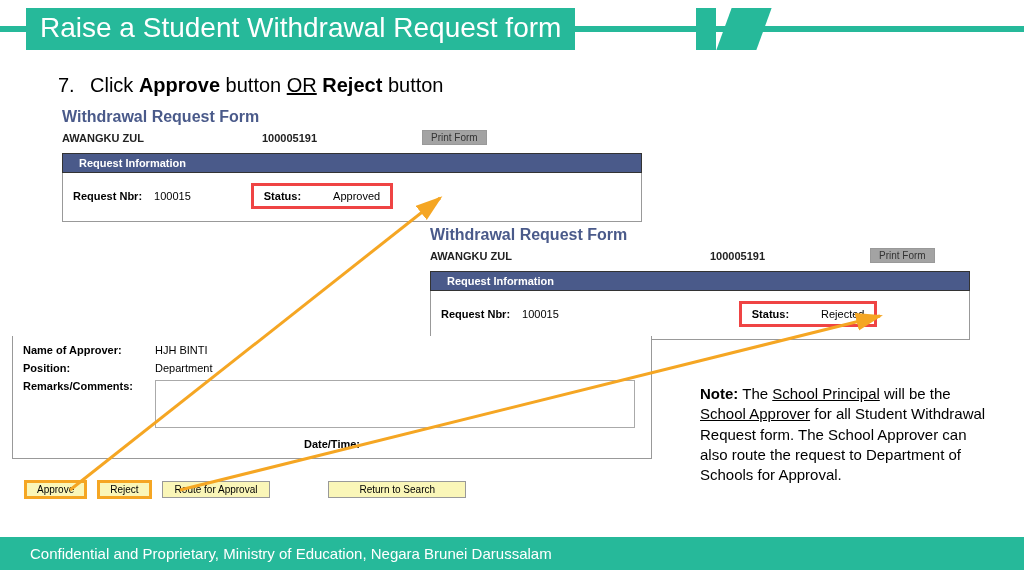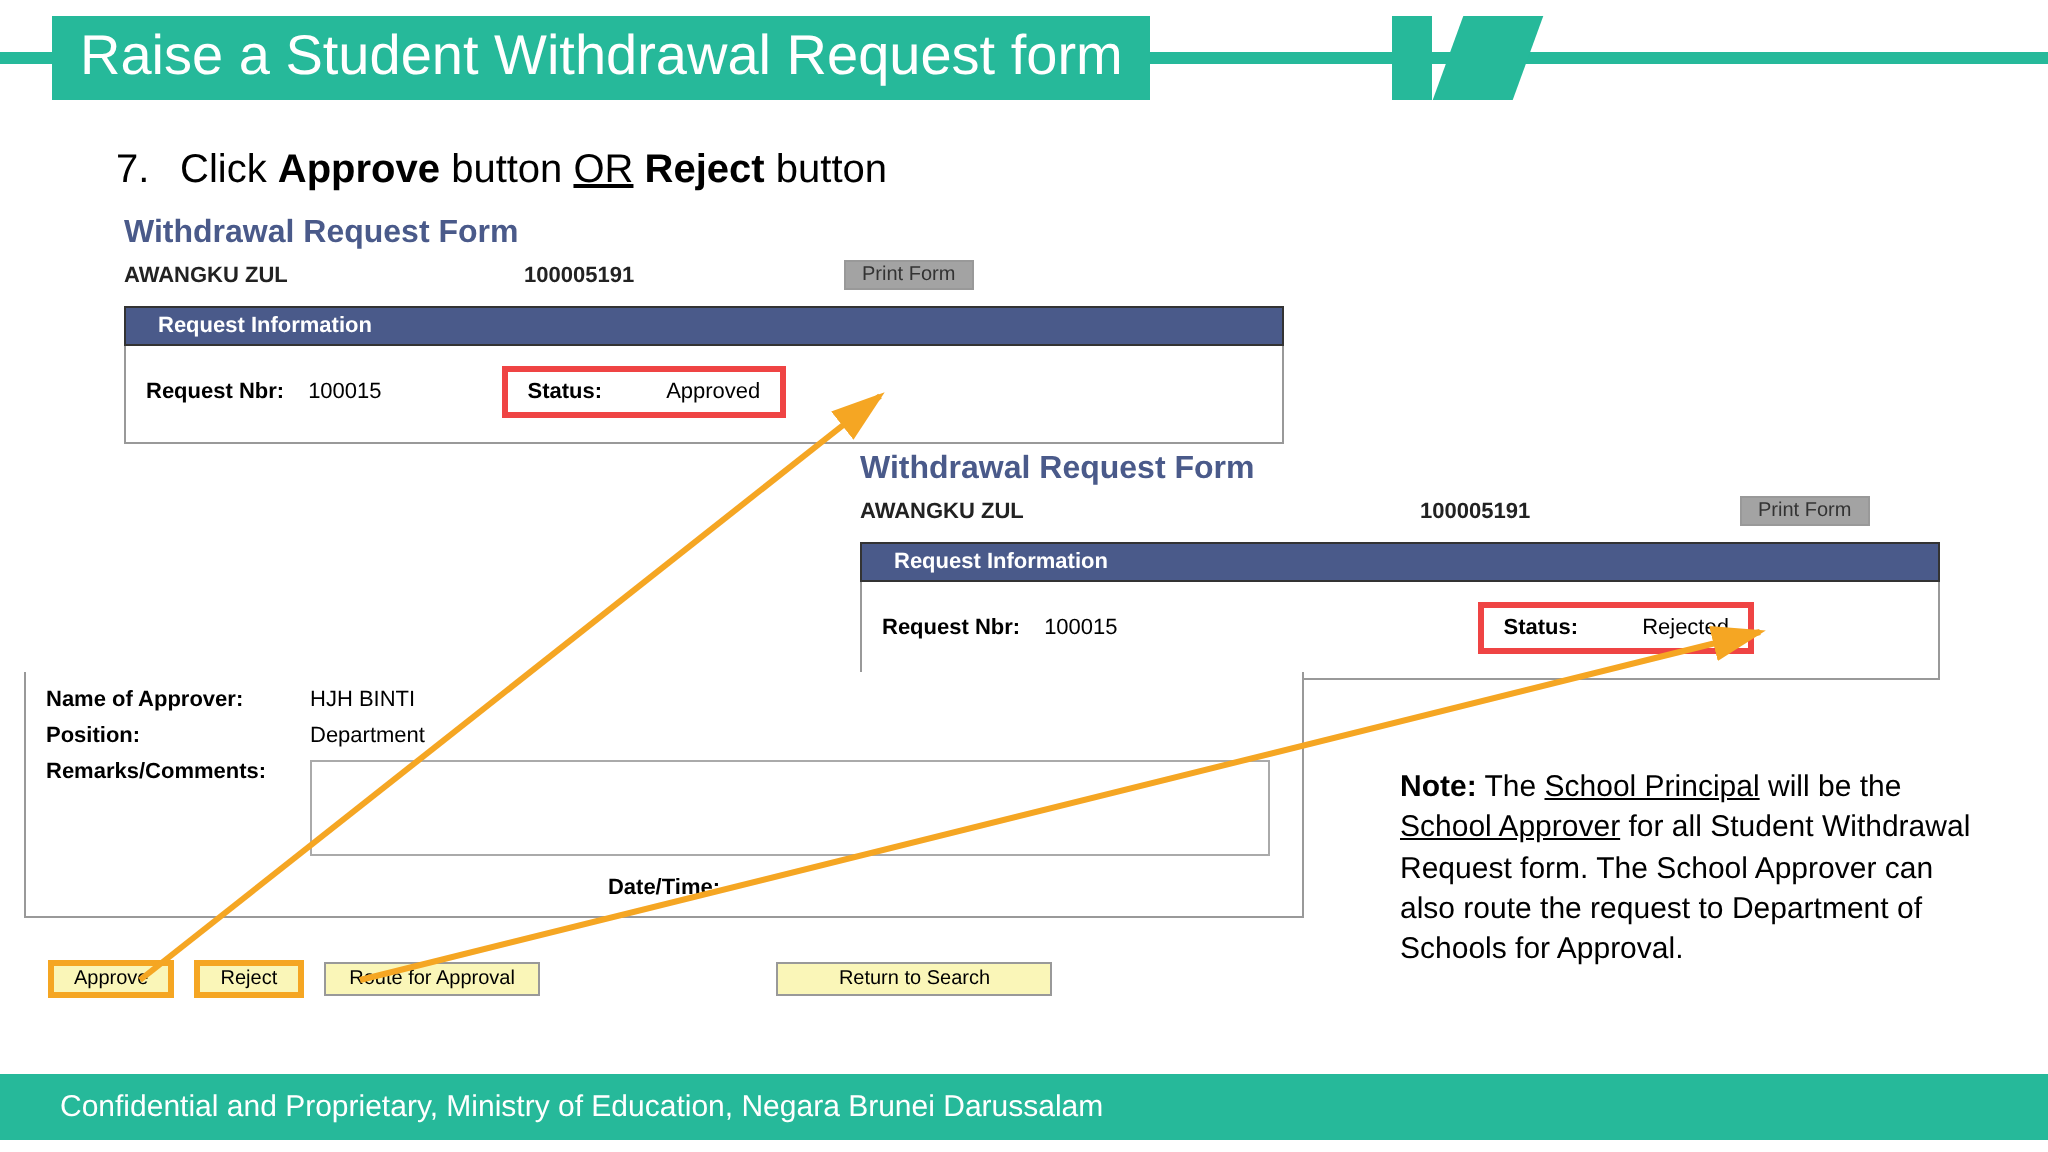--- a/index.html
+++ b/index.html
@@ -39,7 +39,7 @@
   .btn-row { position: absolute; top: 480px; left: 24px; display: flex; gap: 10px; align-items: center; }
   .sys-btn { background: #faf6b8; border: 1px solid #999; font-size: 10px; padding: 2px 12px; cursor: pointer; }
   .hl-btn { border: 3px solid #f5a623; padding: 1px 10px; }
-  .return-btn { margin-left: 108px; padding: 2px 30px; }
+  .return-btn { margin-left: 48px; padding: 2px 30px; }
   
   .note-box { position: absolute; top: 384px; left: 700px; width: 296px; font-size: 15px; line-height: 1.35; }
   .note-box b { font-weight: bold; }

